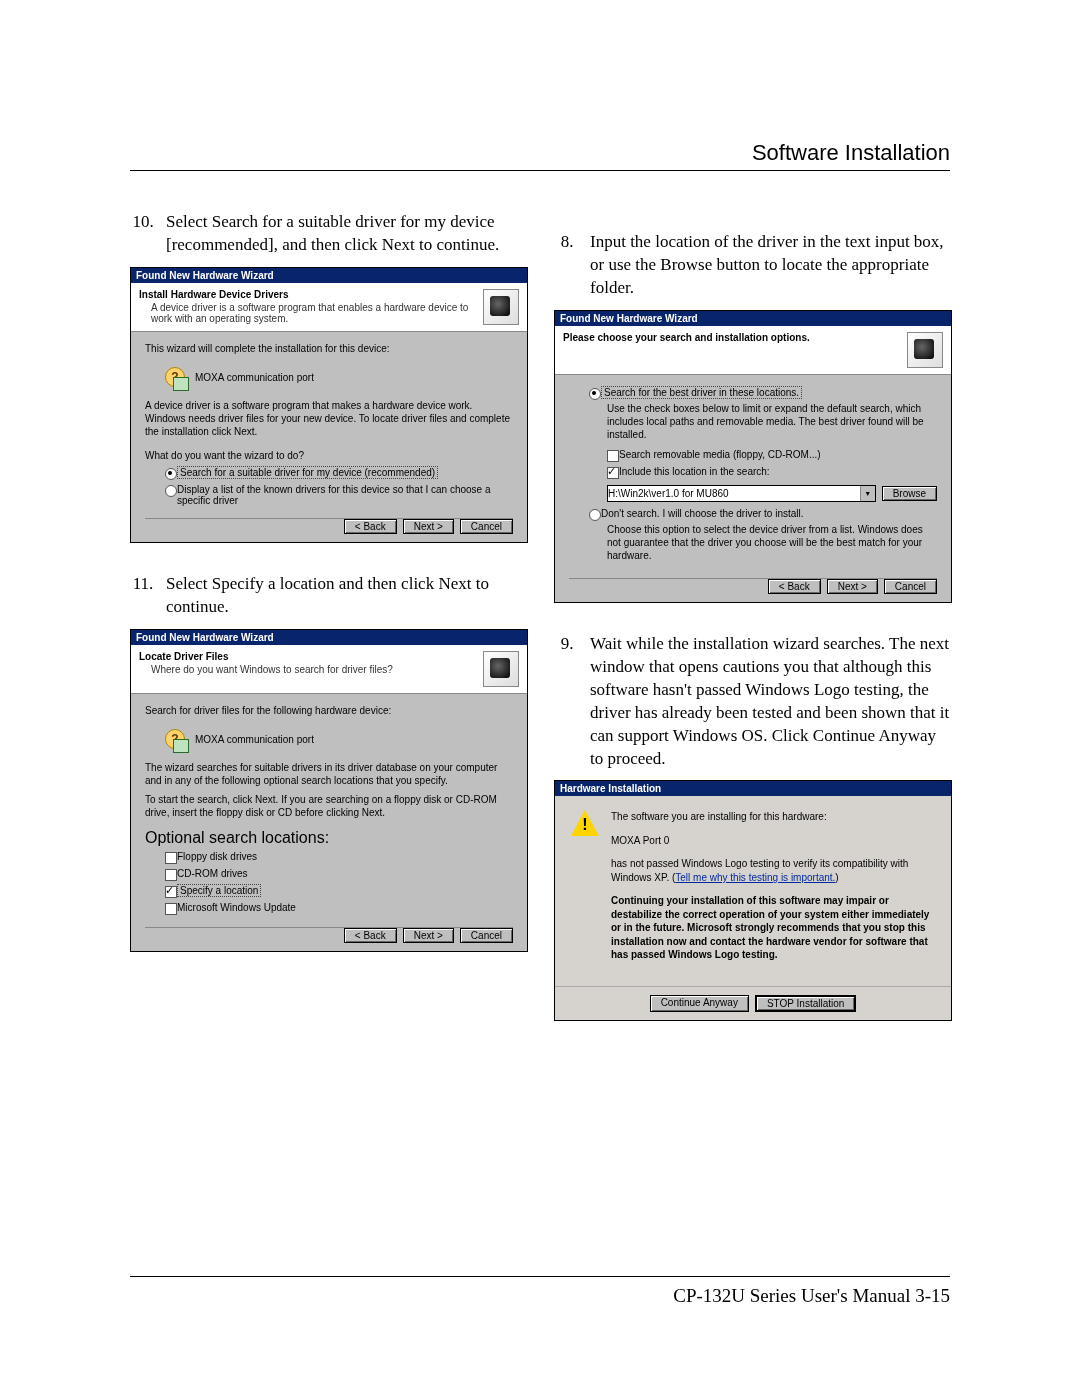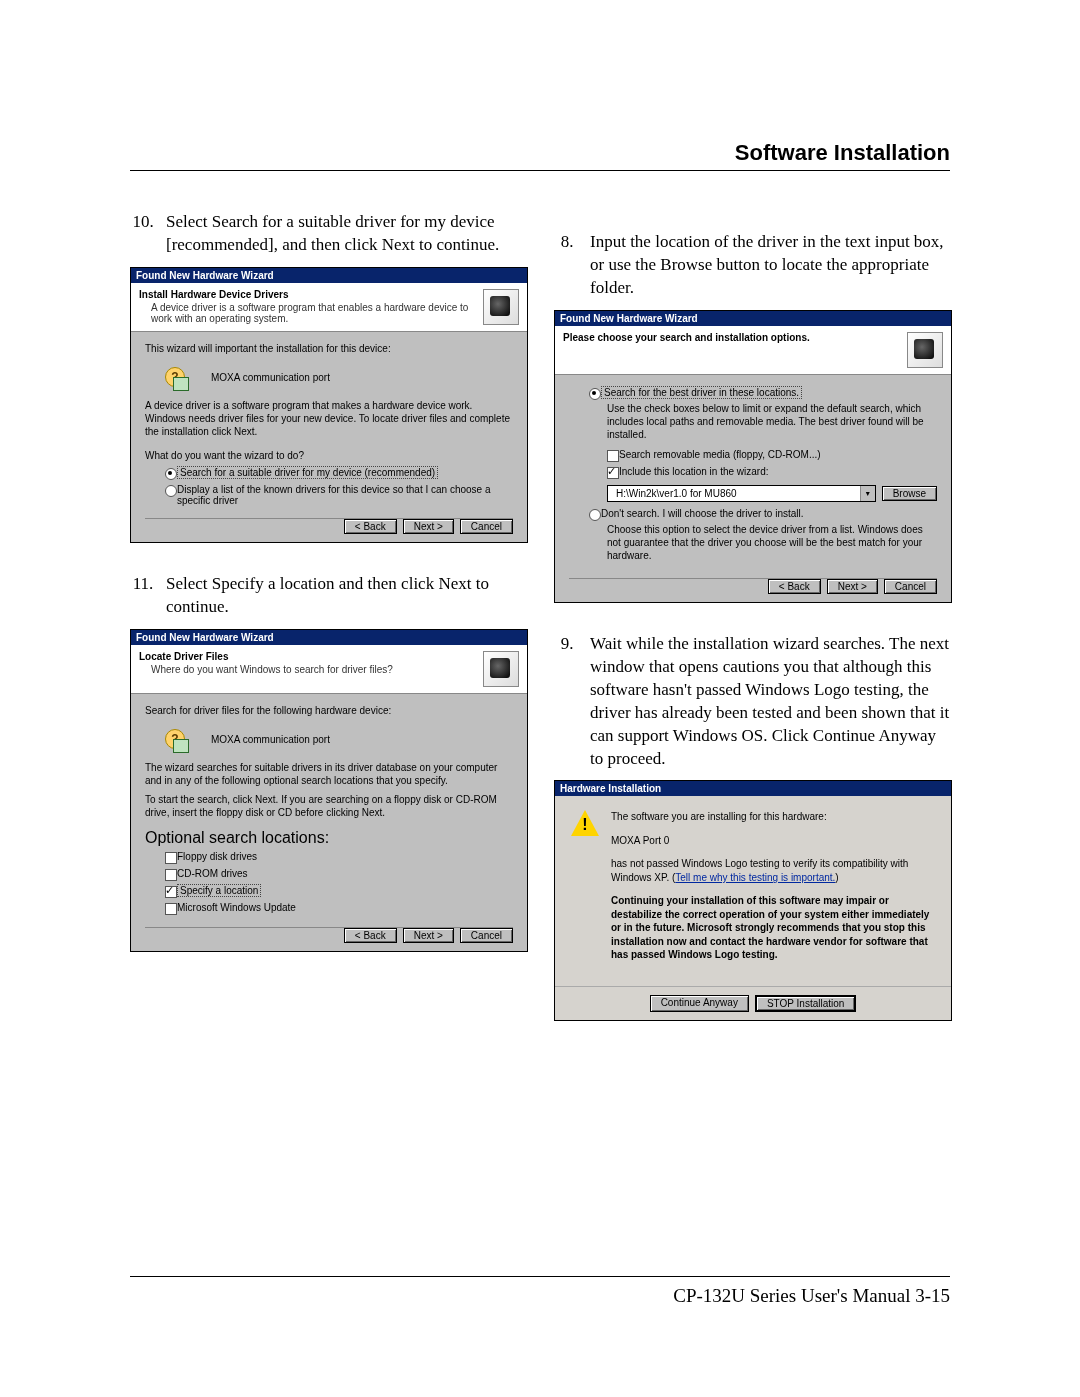--- a/index.html
+++ b/index.html
@@ -5,7 +5,7 @@
   html,body{margin:0;padding:0;background:#fff;font-family:"Times New Roman",serif;color:#000}
   .page{width:1080px;height:1397px;position:relative;margin:0 auto;box-sizing:border-box;padding:140px 130px 80px 130px}
   .chapter-head{border-bottom:1px solid #000;padding-bottom:4px;margin-bottom:40px}
-  .chapter-head span{display:block;font-family:Arial,sans-serif;font-weight:bold;font-size:22px;text-align:right}
+  .chapter-head span{display:block;font-family:Arial,sans-serif;font-weight:normal;font-size:22px;text-align:right}
   .columns{display:flex;gap:28px}
   .col{flex:1;min-width:0}
   .step{display:flex;gap:10px;font-size:17px;line-height:1.35;margin-bottom:8px}

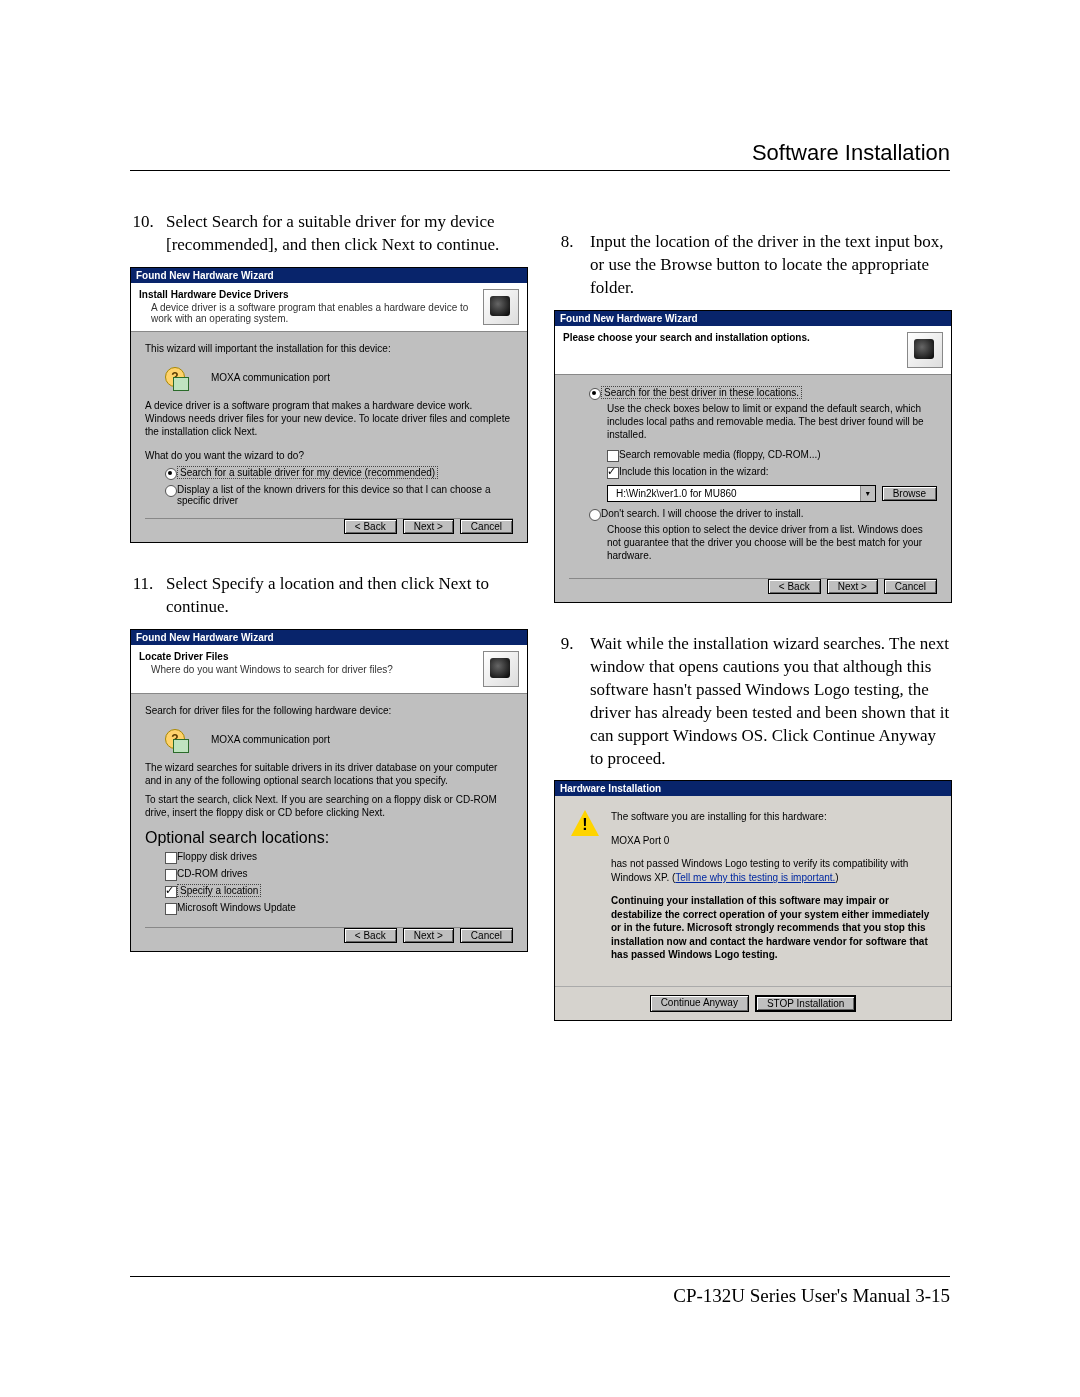--- a/index.html
+++ b/index.html
@@ -88,7 +88,7 @@
             </div>
             <div class="ico"></div>
           </div>
-          <div class="para">This wizard will important the installation for this device:</div>
+          <div class="para">This wizard will complete the installation for this device:</div>
           <div class="devline">
             <div class="dico"></div>
             <div>MOXA communication port</div>

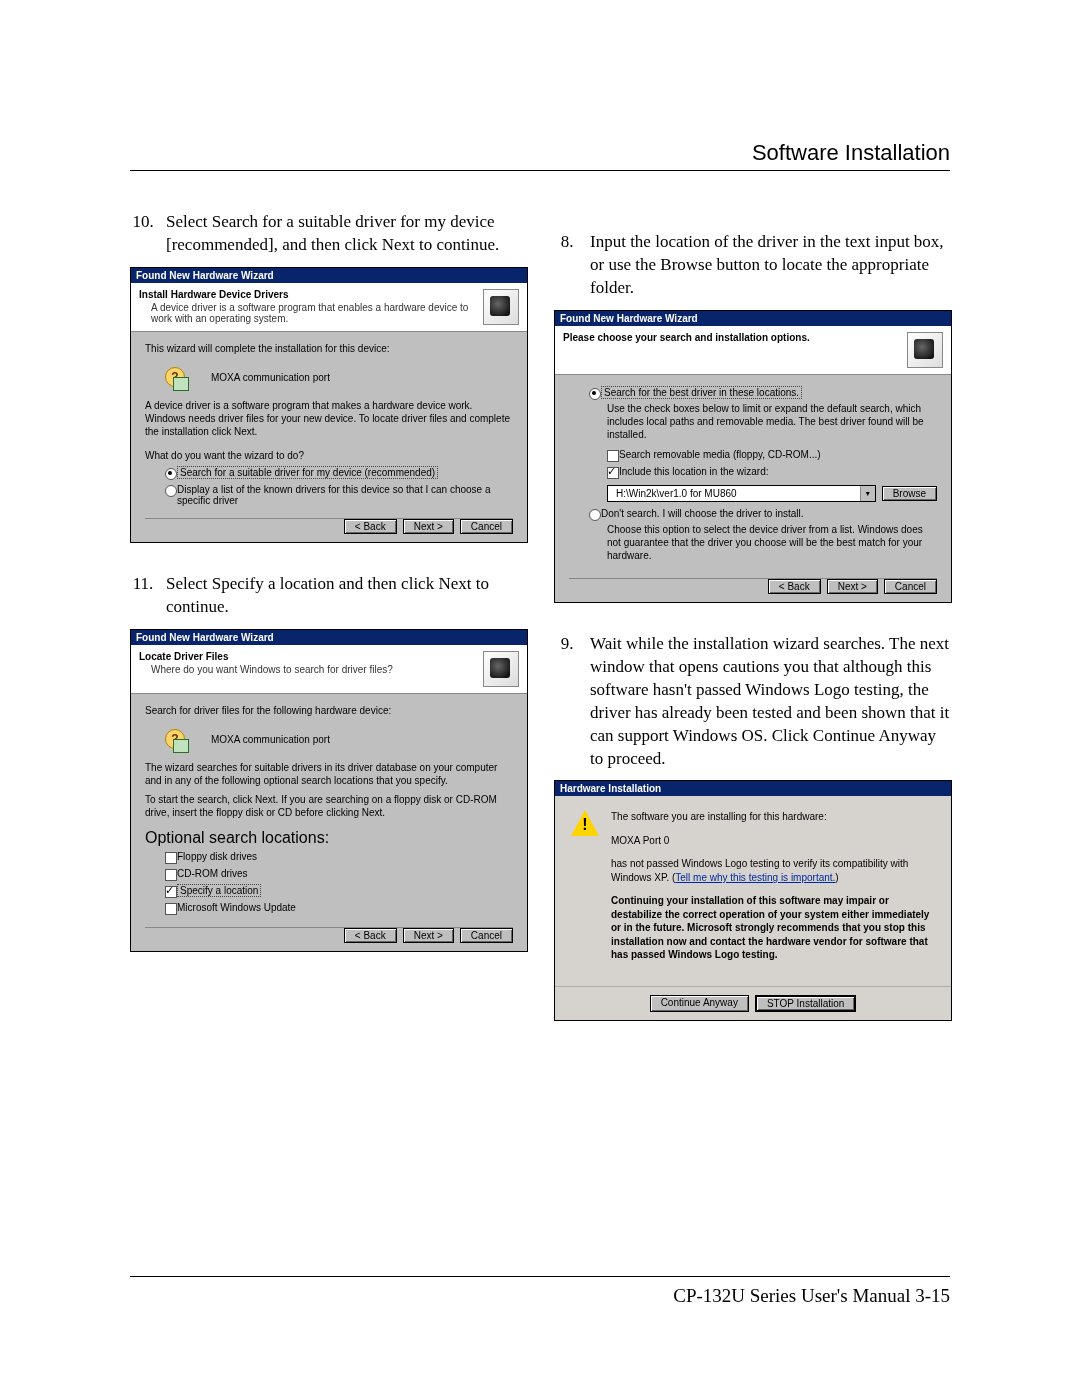--- a/index.html
+++ b/index.html
@@ -23,7 +23,7 @@
   .wiz .hdr .ht .h2{font-size:10px;color:#333;padding-left:12px}
   .wiz .hdr .ico{width:34px;height:34px;border:1px solid #888;background:linear-gradient(135deg,#fff,#ddd);position:relative}
   .wiz .hdr .ico::before{content:"";position:absolute;left:6px;top:6px;width:20px;height:20px;background:radial-gradient(circle at 40% 40%,#666,#000);border-radius:3px}
-  .devline{display:flex;align-items:center;gap:24px;padding:6px 0 10px 20px}
+  .devline{display:flex;align-items:center;gap:8px;padding:6px 0 10px 20px}
   .devline .dico{width:22px;height:22px;position:relative}
   .devline .dico::before{content:"?";position:absolute;left:0;top:0;width:18px;height:18px;border-radius:50%;background:#ffd36b;border:1px solid #aa8800;text-align:center;font-weight:bold;font-size:12px;line-height:18px;color:#5a3b00}
   .devline .dico::after{content:"";position:absolute;left:8px;top:10px;width:14px;height:12px;border:1px solid #2a6b2a;background:#bfe3bf}

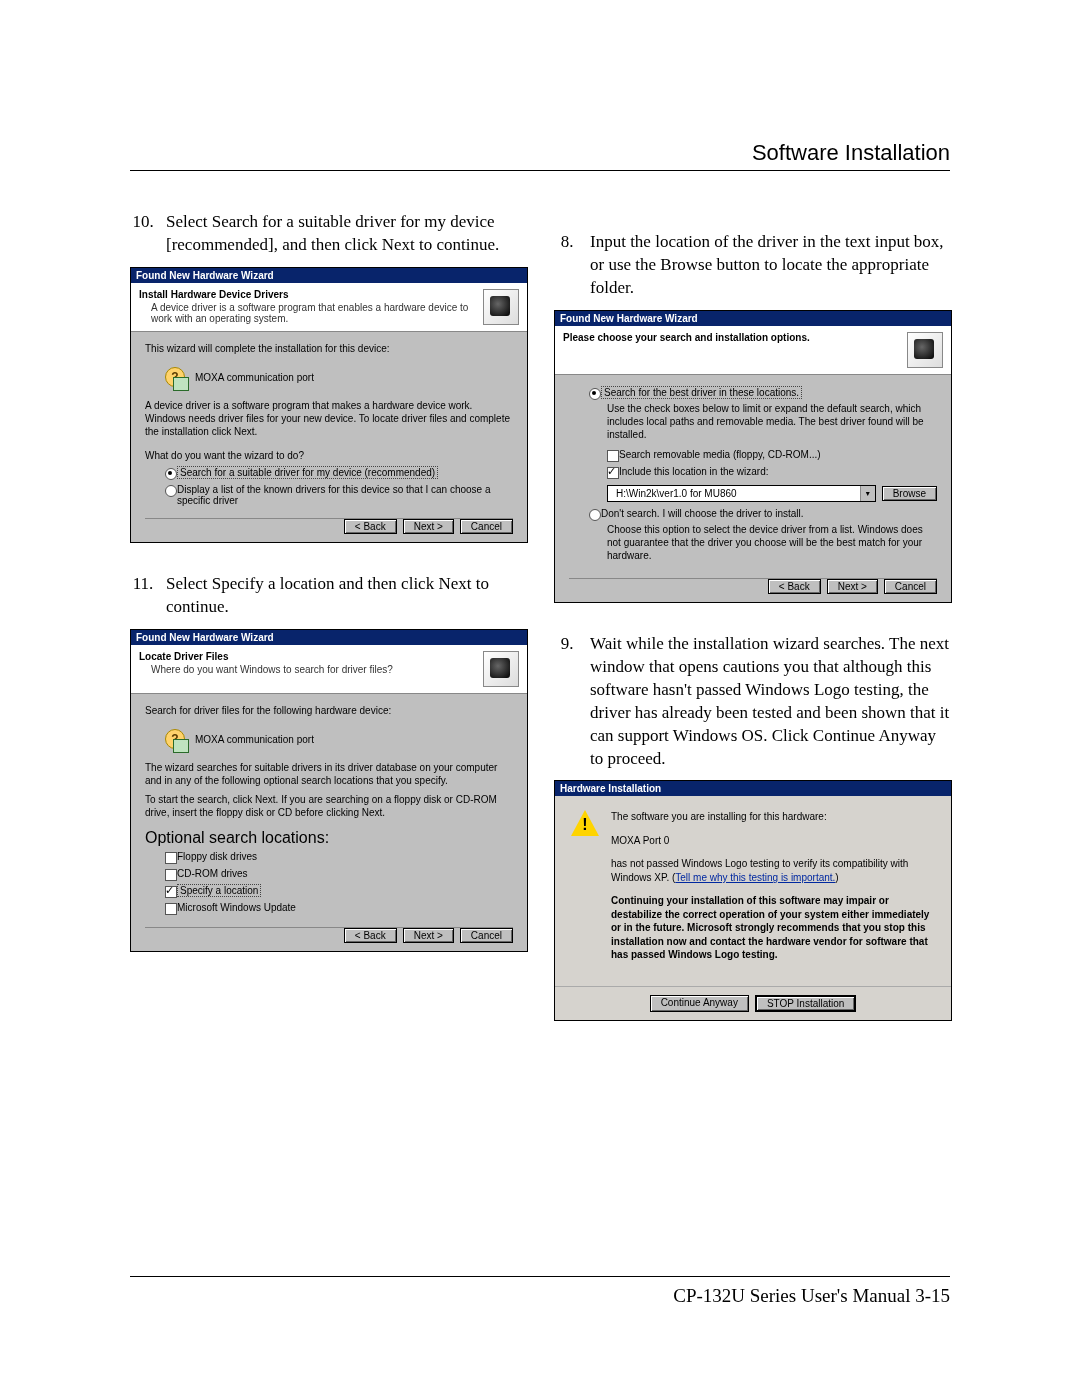--- a/index.html
+++ b/index.html
@@ -190,7 +190,7 @@
           </div>
           <div class="chk-row" style="padding-left:38px">
             <div class="chk sel"></div>
-            <div>Include this location in the wizard:</div>
+            <div>Include this location in the search:</div>
           </div>
           <div class="pathrow">
             <div class="pathbox">

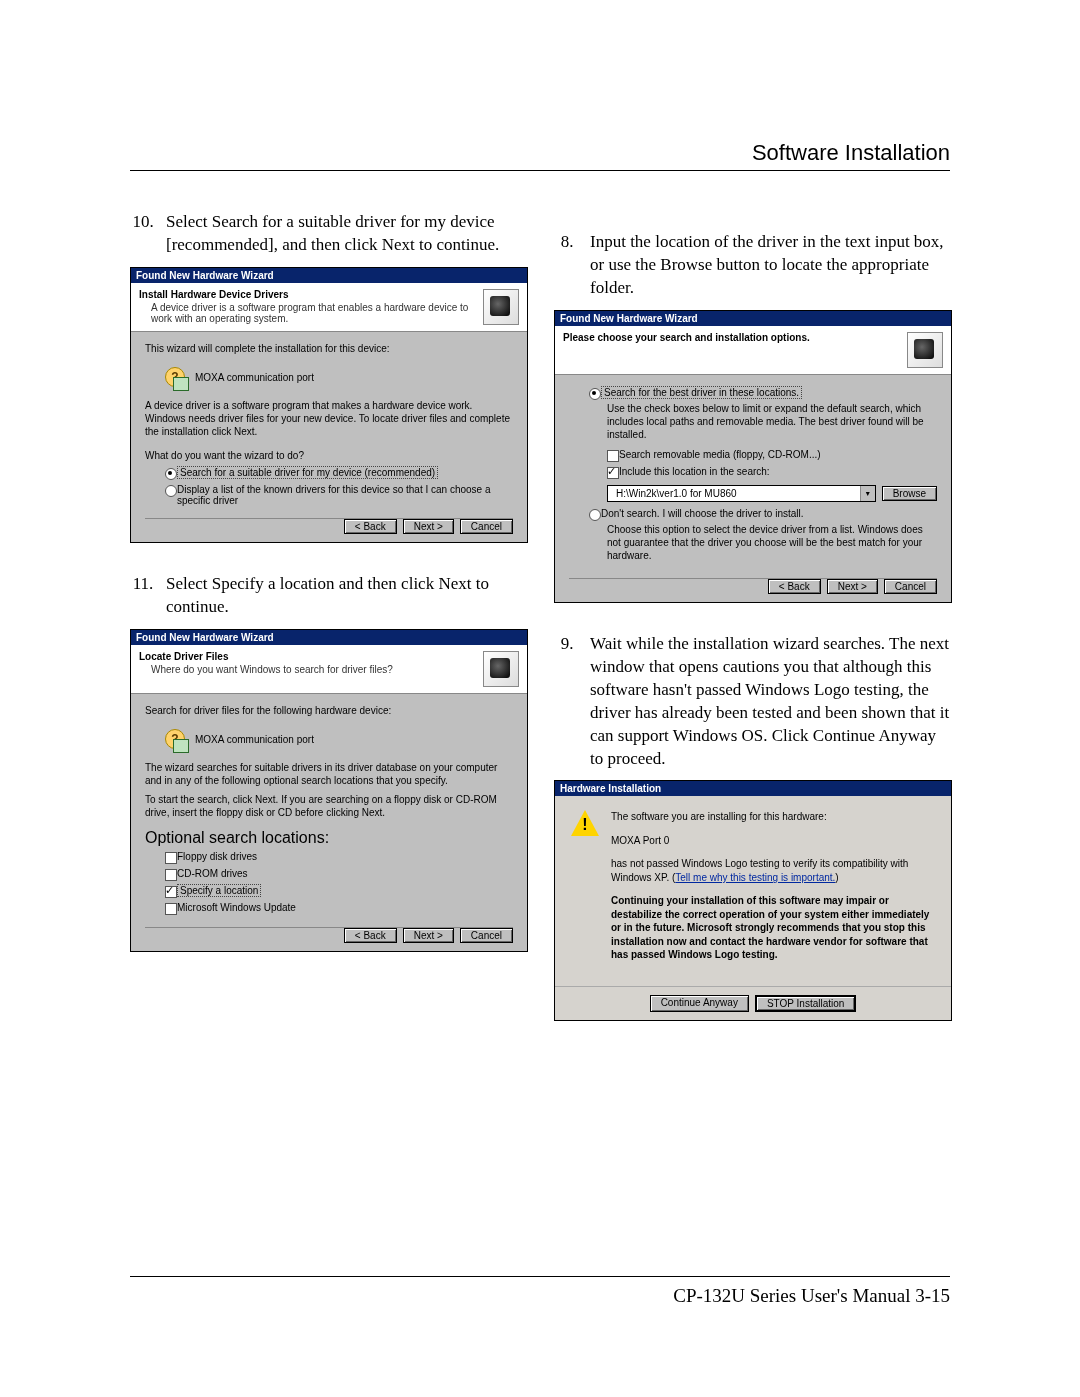--- a/index.html
+++ b/index.html
@@ -36,7 +36,7 @@
   .btnrow{display:flex;justify-content:flex-end;gap:6px;border-top:1px solid #888;margin-top:10px}
   .btn{border:1px solid #000;background:#bfbfbf;padding:1px 10px;font-size:10px;box-shadow:1px 1px 0 #fff inset,-1px -1px 0 #666 inset}
   .pathrow{display:flex;gap:6px;align-items:center;padding:4px 0 4px 38px}
-  .pathbox{border:1px solid #000;background:#fff;flex:1;height:15px;display:flex;align-items:center;padding:0 8px;font-size:10px;position:relative}
+  .pathbox{border:1px solid #000;background:#fff;flex:1;height:15px;display:flex;align-items:center;padding:0 0;font-size:10px;position:relative}
   .pathbox .dd{position:absolute;right:0;top:0;bottom:0;width:14px;border-left:1px solid #888;background:#bfbfbf;display:flex;align-items:center;justify-content:center}
   .pathbox .dd::after{content:"▾";font-size:8px}
 

